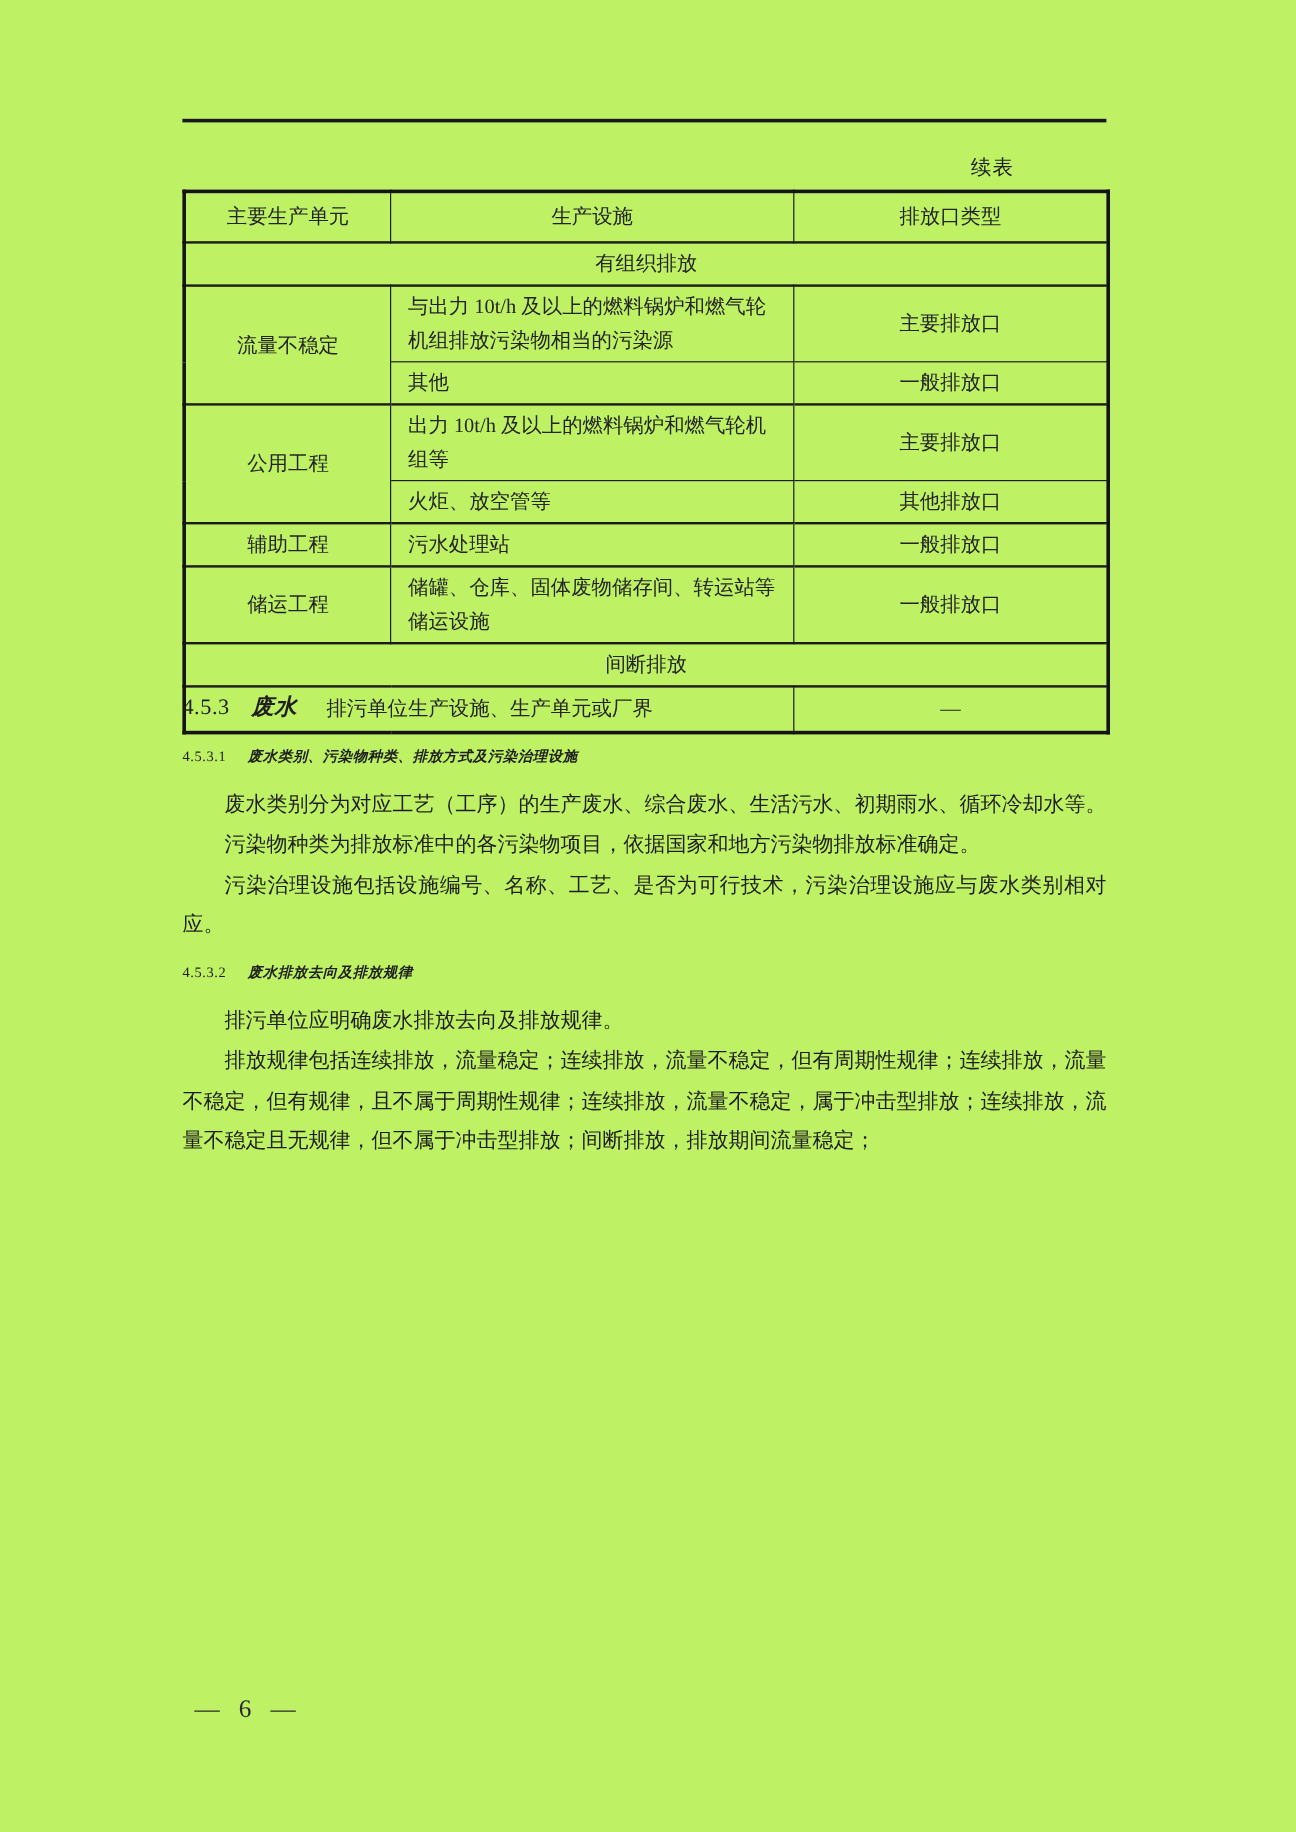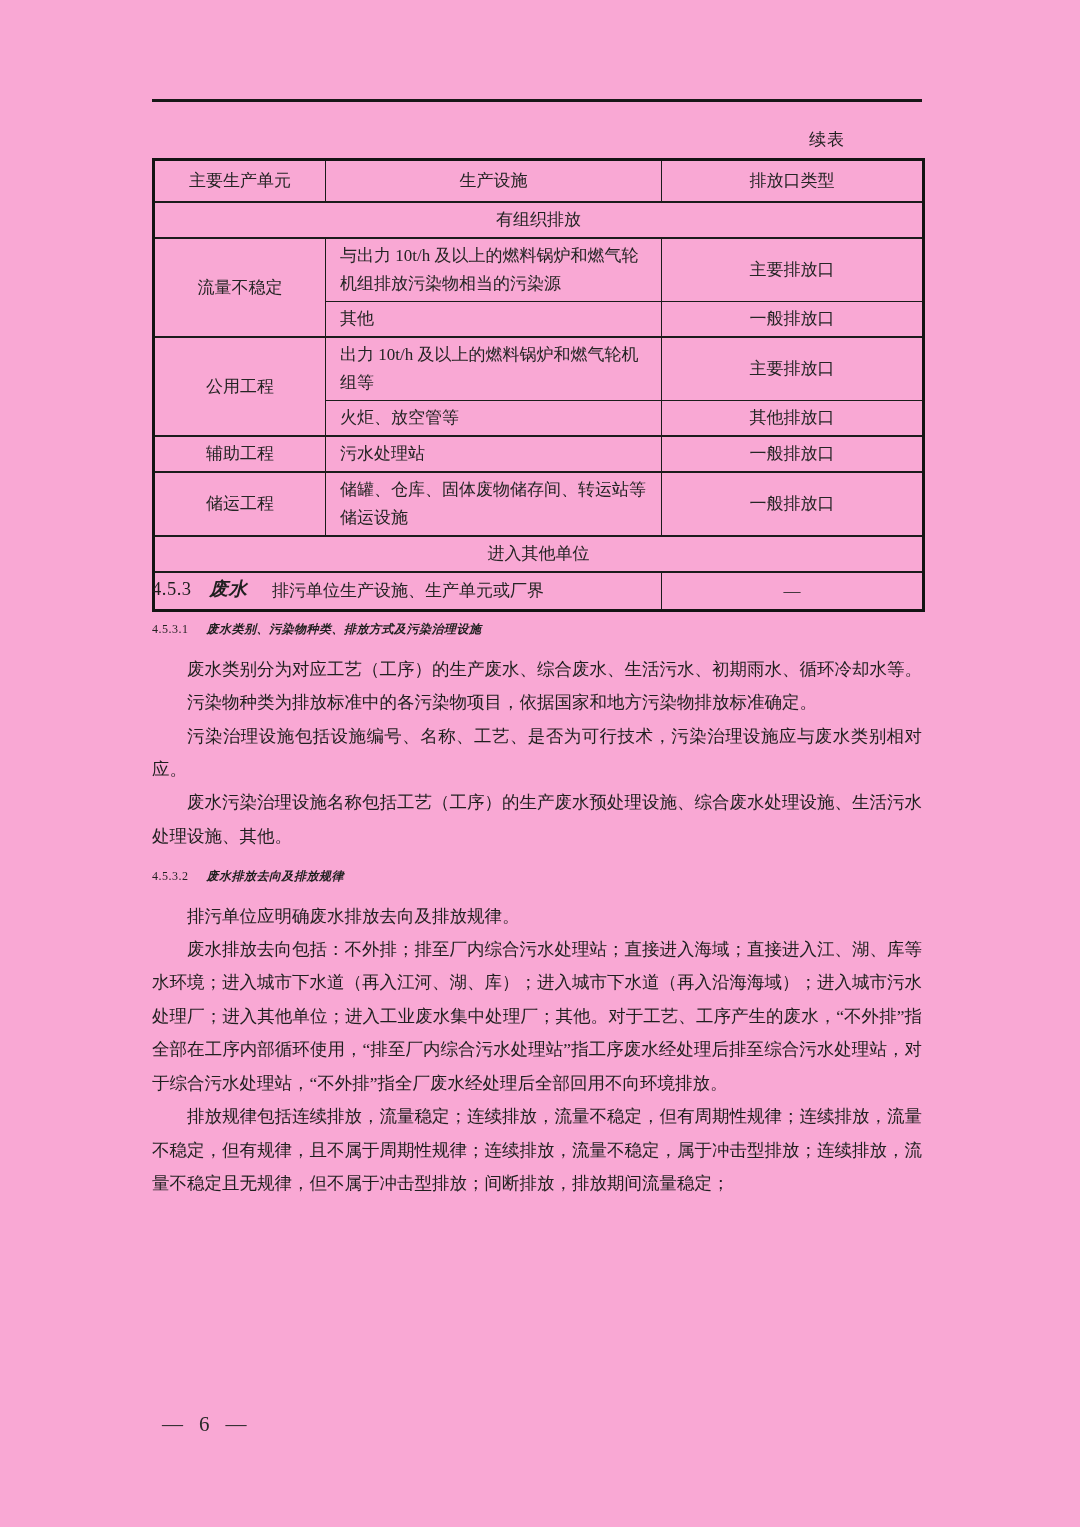--- a/index.html
+++ b/index.html
@@ -7,7 +7,7 @@
     position: relative;
     width: 1080px;
     height: 1527px;
-    background: #f9a8d4;
+    background: #bef264;
     overflow: hidden;
     color: #1f1f1f;
     font-family: "Liberation Serif", serif;

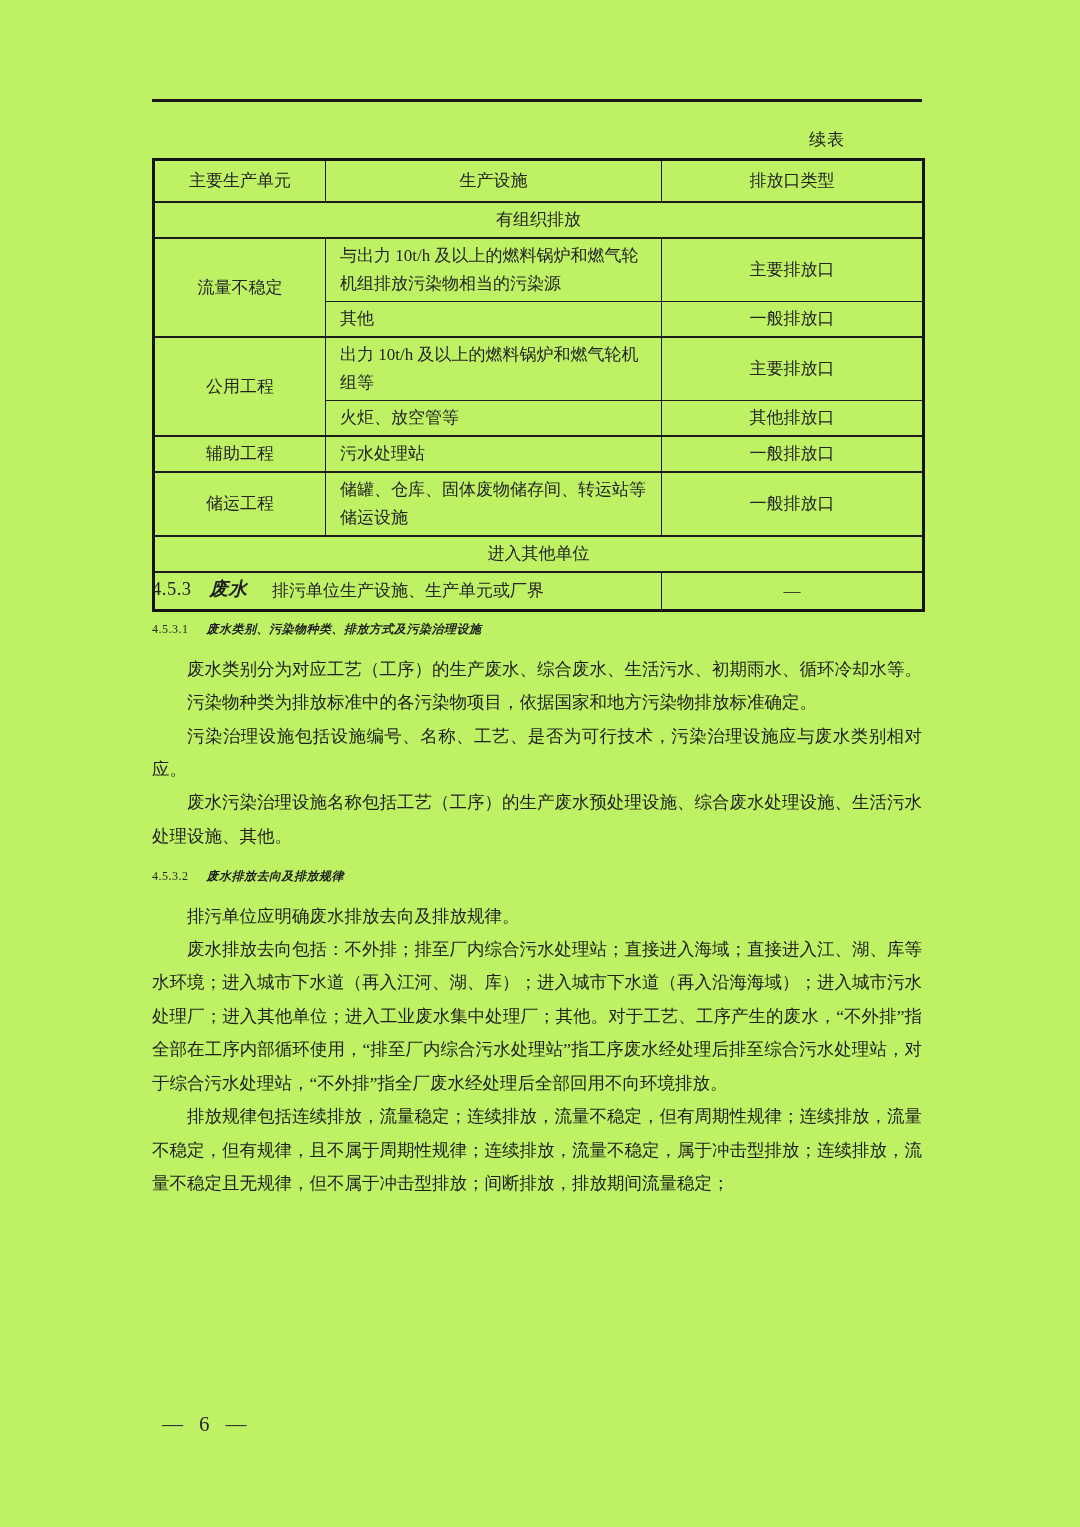--- a/index.html
+++ b/index.html
@@ -138,7 +138,7 @@
         <td>一般排放口</td>
       </tr>
       <tr class="band">
-        <td colspan="3">进入其他单位</td>
+        <td colspan="3">间断排放</td>
       </tr>
       <tr class="footer-row">
         <td colspan="2">排污单位生产设施、生产单元或厂界</td>

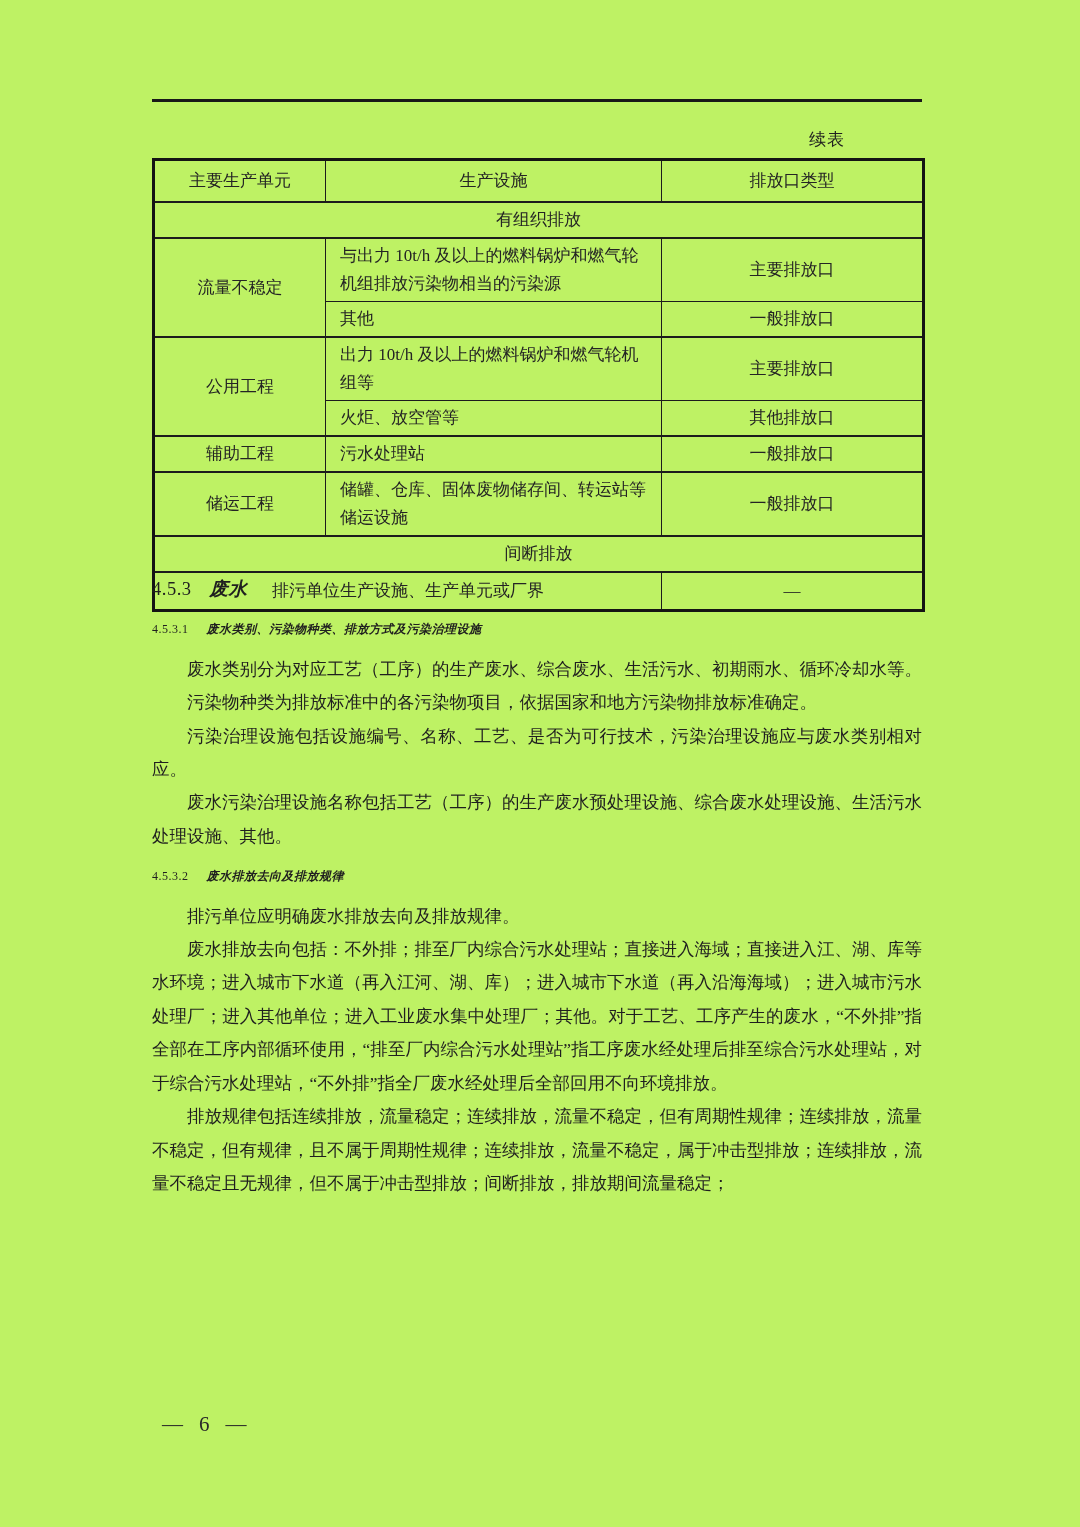--- a/index.html
+++ b/index.html
@@ -157,7 +157,6 @@
     <p>废水类别分为对应工艺（工序）的生产废水、综合废水、生活污水、初期雨水、循环冷却水等。</p>
     <p>污染物种类为排放标准中的各污染物项目，依据国家和地方污染物排放标准确定。</p>
     <p>污染治理设施包括设施编号、名称、工艺、是否为可行技术，污染治理设施应与废水类别相对应。</p>
-    <p>废水污染治理设施名称包括工艺（工序）的生产废水预处理设施、综合废水处理设施、生活污水处理设施、其他。</p>
     <h4 class="sec">
       <span class="num">4.5.3.2</span><span class="ttl">废水排放去向及排放规律</span>
     </h4>

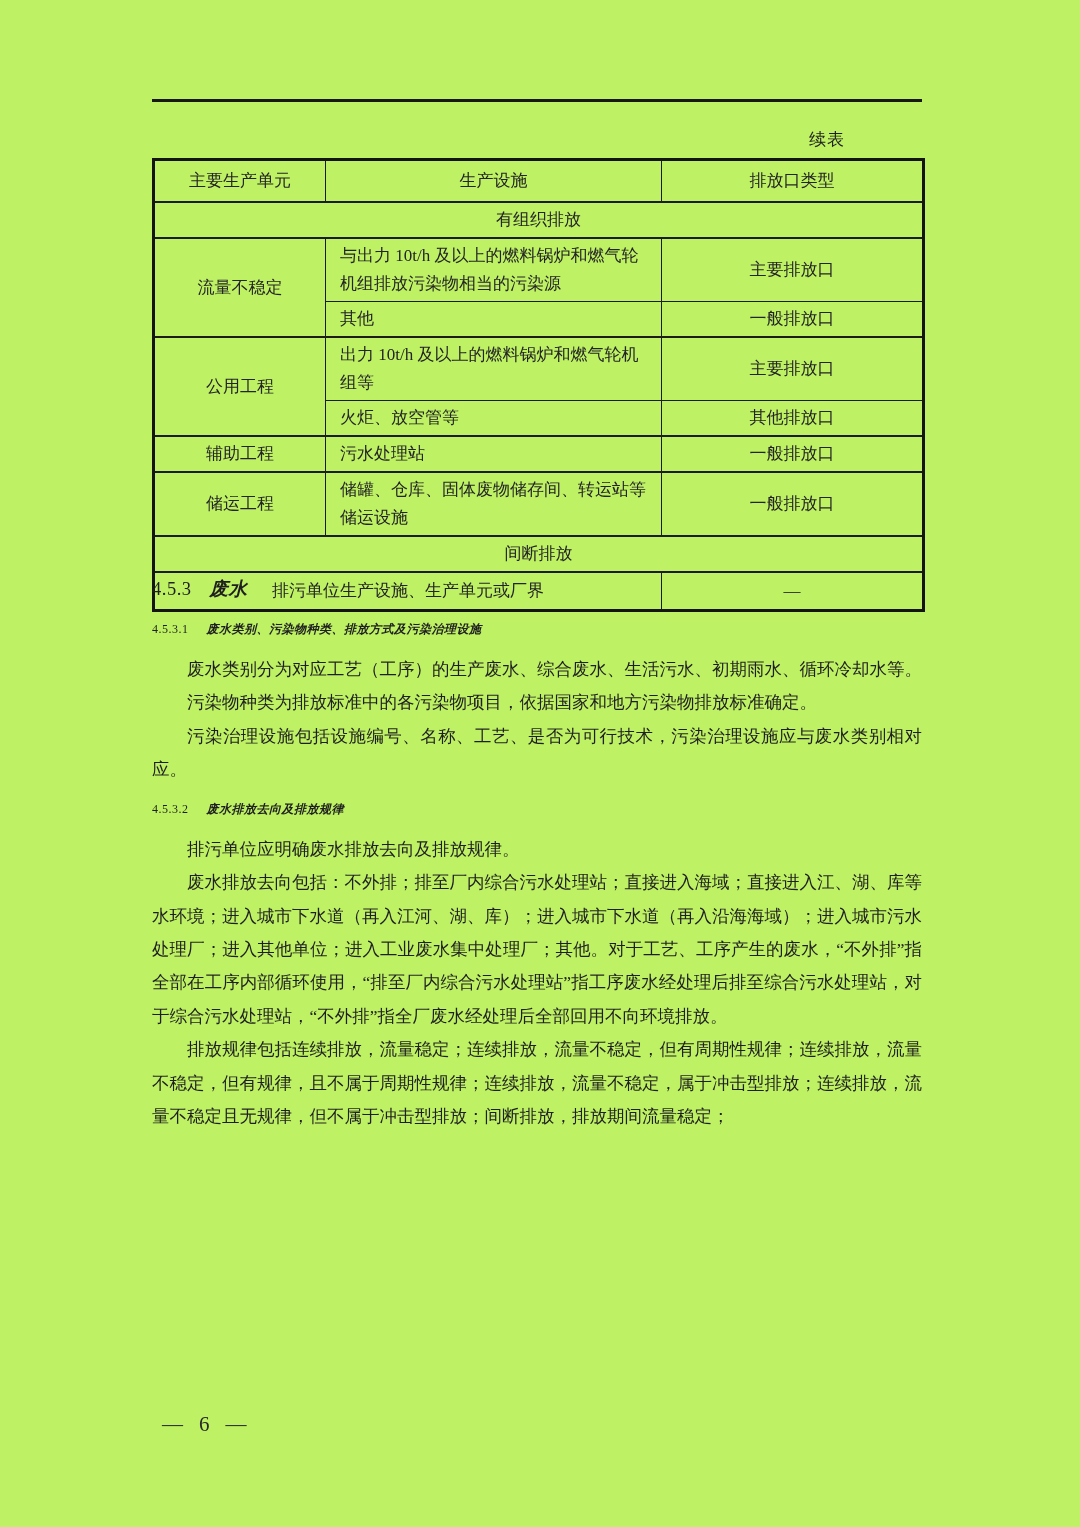--- a/index.html
+++ b/index.html
@@ -161,7 +161,6 @@
       <span class="num">4.5.3.2</span><span class="ttl">废水排放去向及排放规律</span>
     </h4>
     <p>排污单位应明确废水排放去向及排放规律。</p>
-    <p>废水排放去向包括：不外排；排至厂内综合污水处理站；直接进入海域；直接进入江、湖、库等水环境；进入城市下水道（再入江河、湖、库）；进入城市下水道（再入沿海海域）；进入城市污水处理厂；进入其他单位；进入工业废水集中处理厂；其他。对于工艺、工序产生的废水，“不外排”指全部在工序内部循环使用，“排至厂内综合污水处理站”指工序废水经处理后排至综合污水处理站，对于综合污水处理站，“不外排”指全厂废水经处理后全部回用不向环境排放。</p>
     <p>排放规律包括连续排放，流量稳定；连续排放，流量不稳定，但有周期性规律；连续排放，流量不稳定，但有规律，且不属于周期性规律；连续排放，流量不稳定，属于冲击型排放；连续排放，流量不稳定且无规律，但不属于冲击型排放；间断排放，排放期间流量稳定；</p>
   </div>
 

